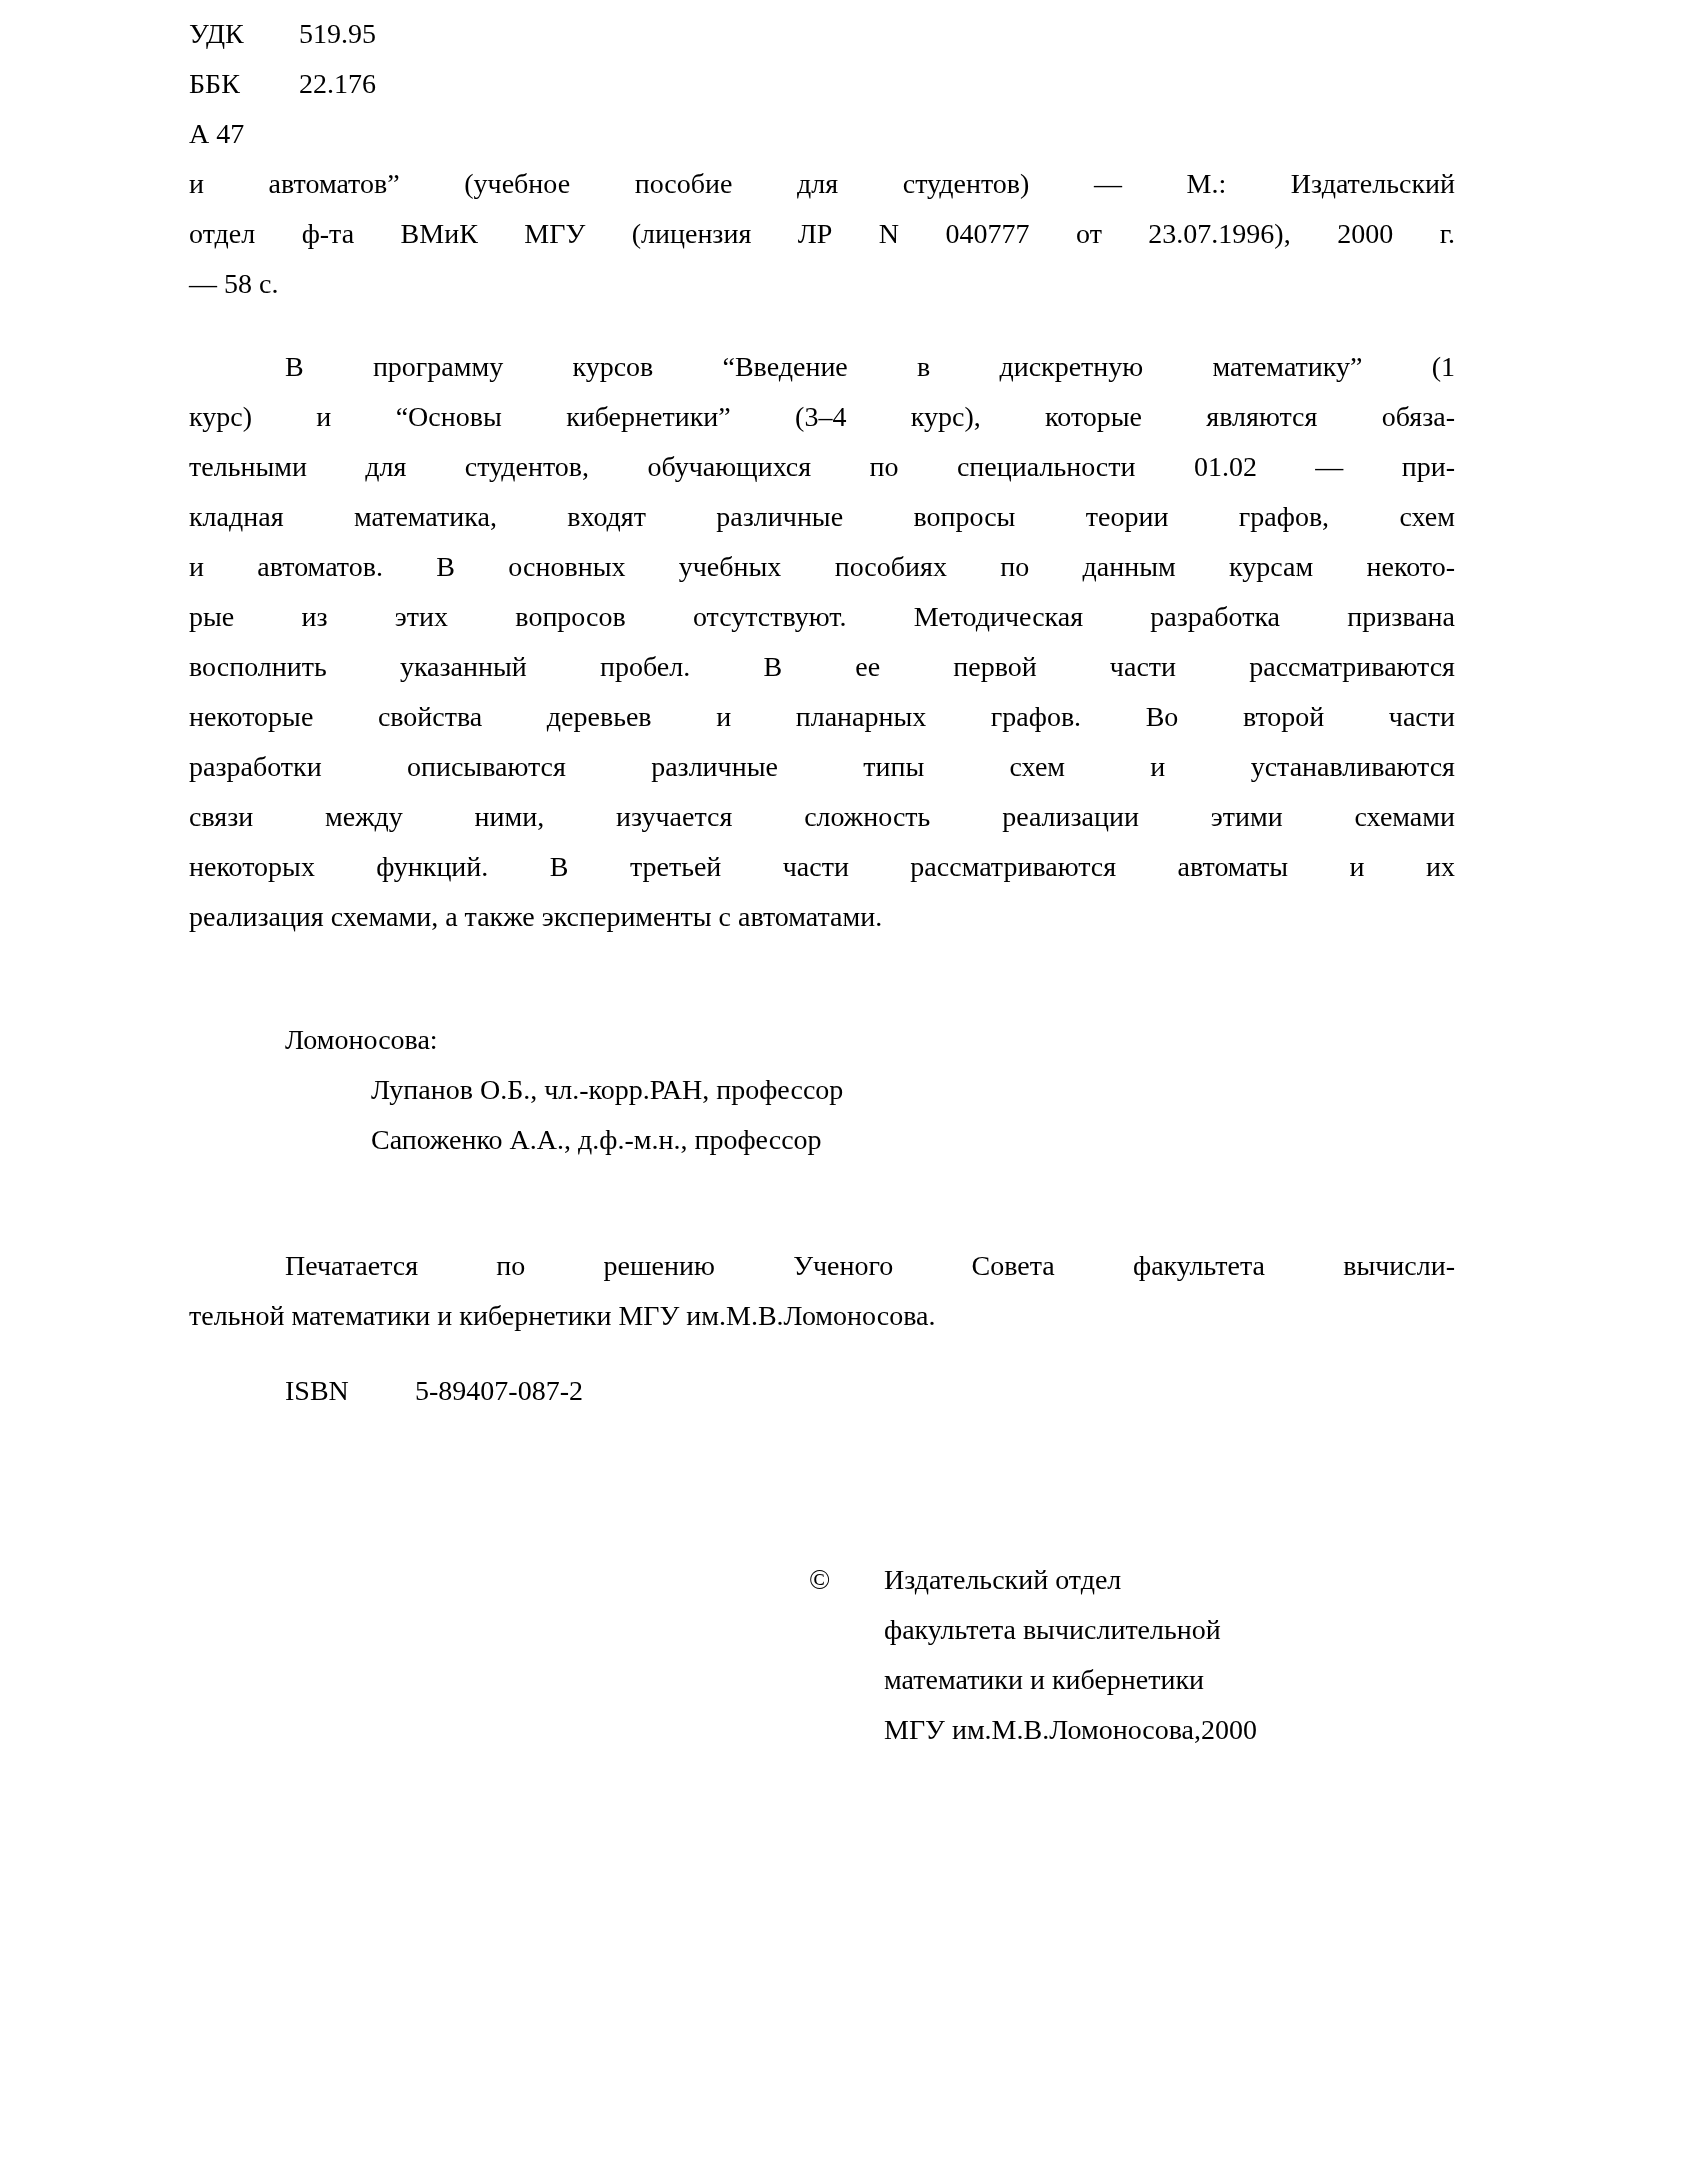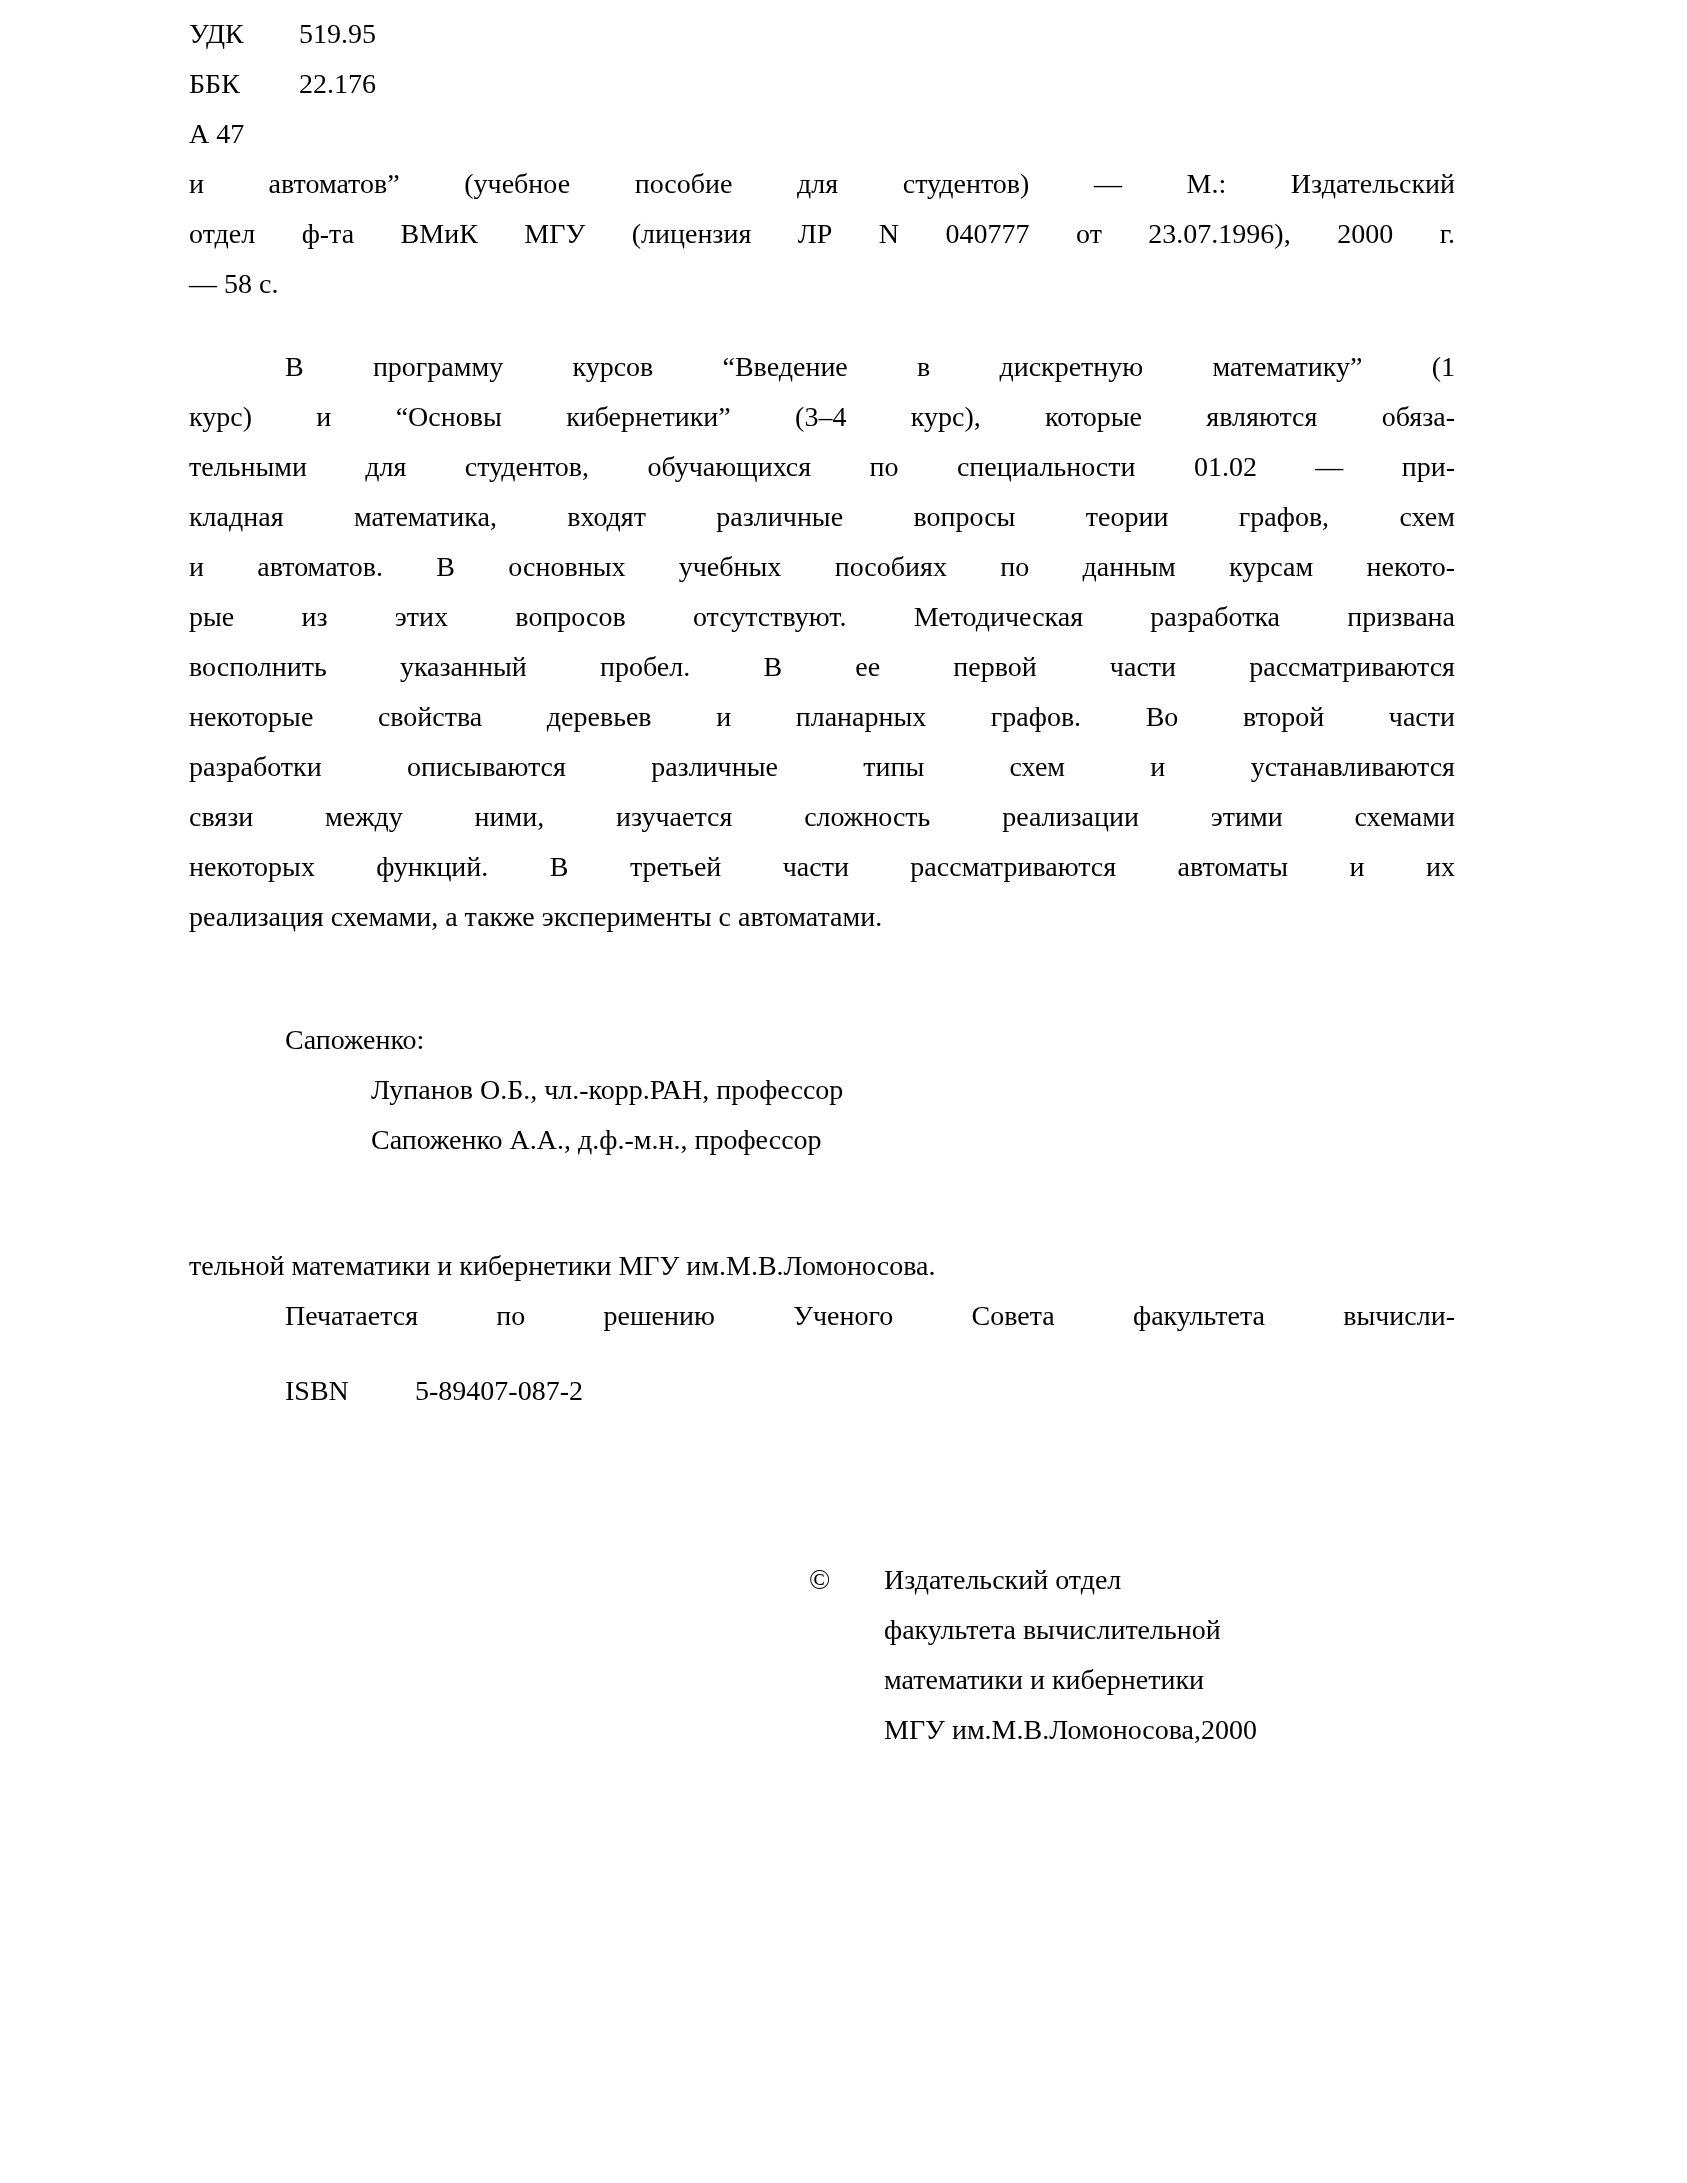--- a/index.html
+++ b/index.html
@@ -94,7 +94,7 @@
   </div>
 
   <div class="block-reviewers">
-    <div class="line indent">Сапоженко:</div>
+    <div class="line indent">Ломоносова:</div>
     <div class="reviewers-items">
       <div class="line">Лупанов О.Б., чл.-корр.РАН, профессор</div>
       <div class="line">Сапоженко А.А., д.ф.-м.н., профессор</div>

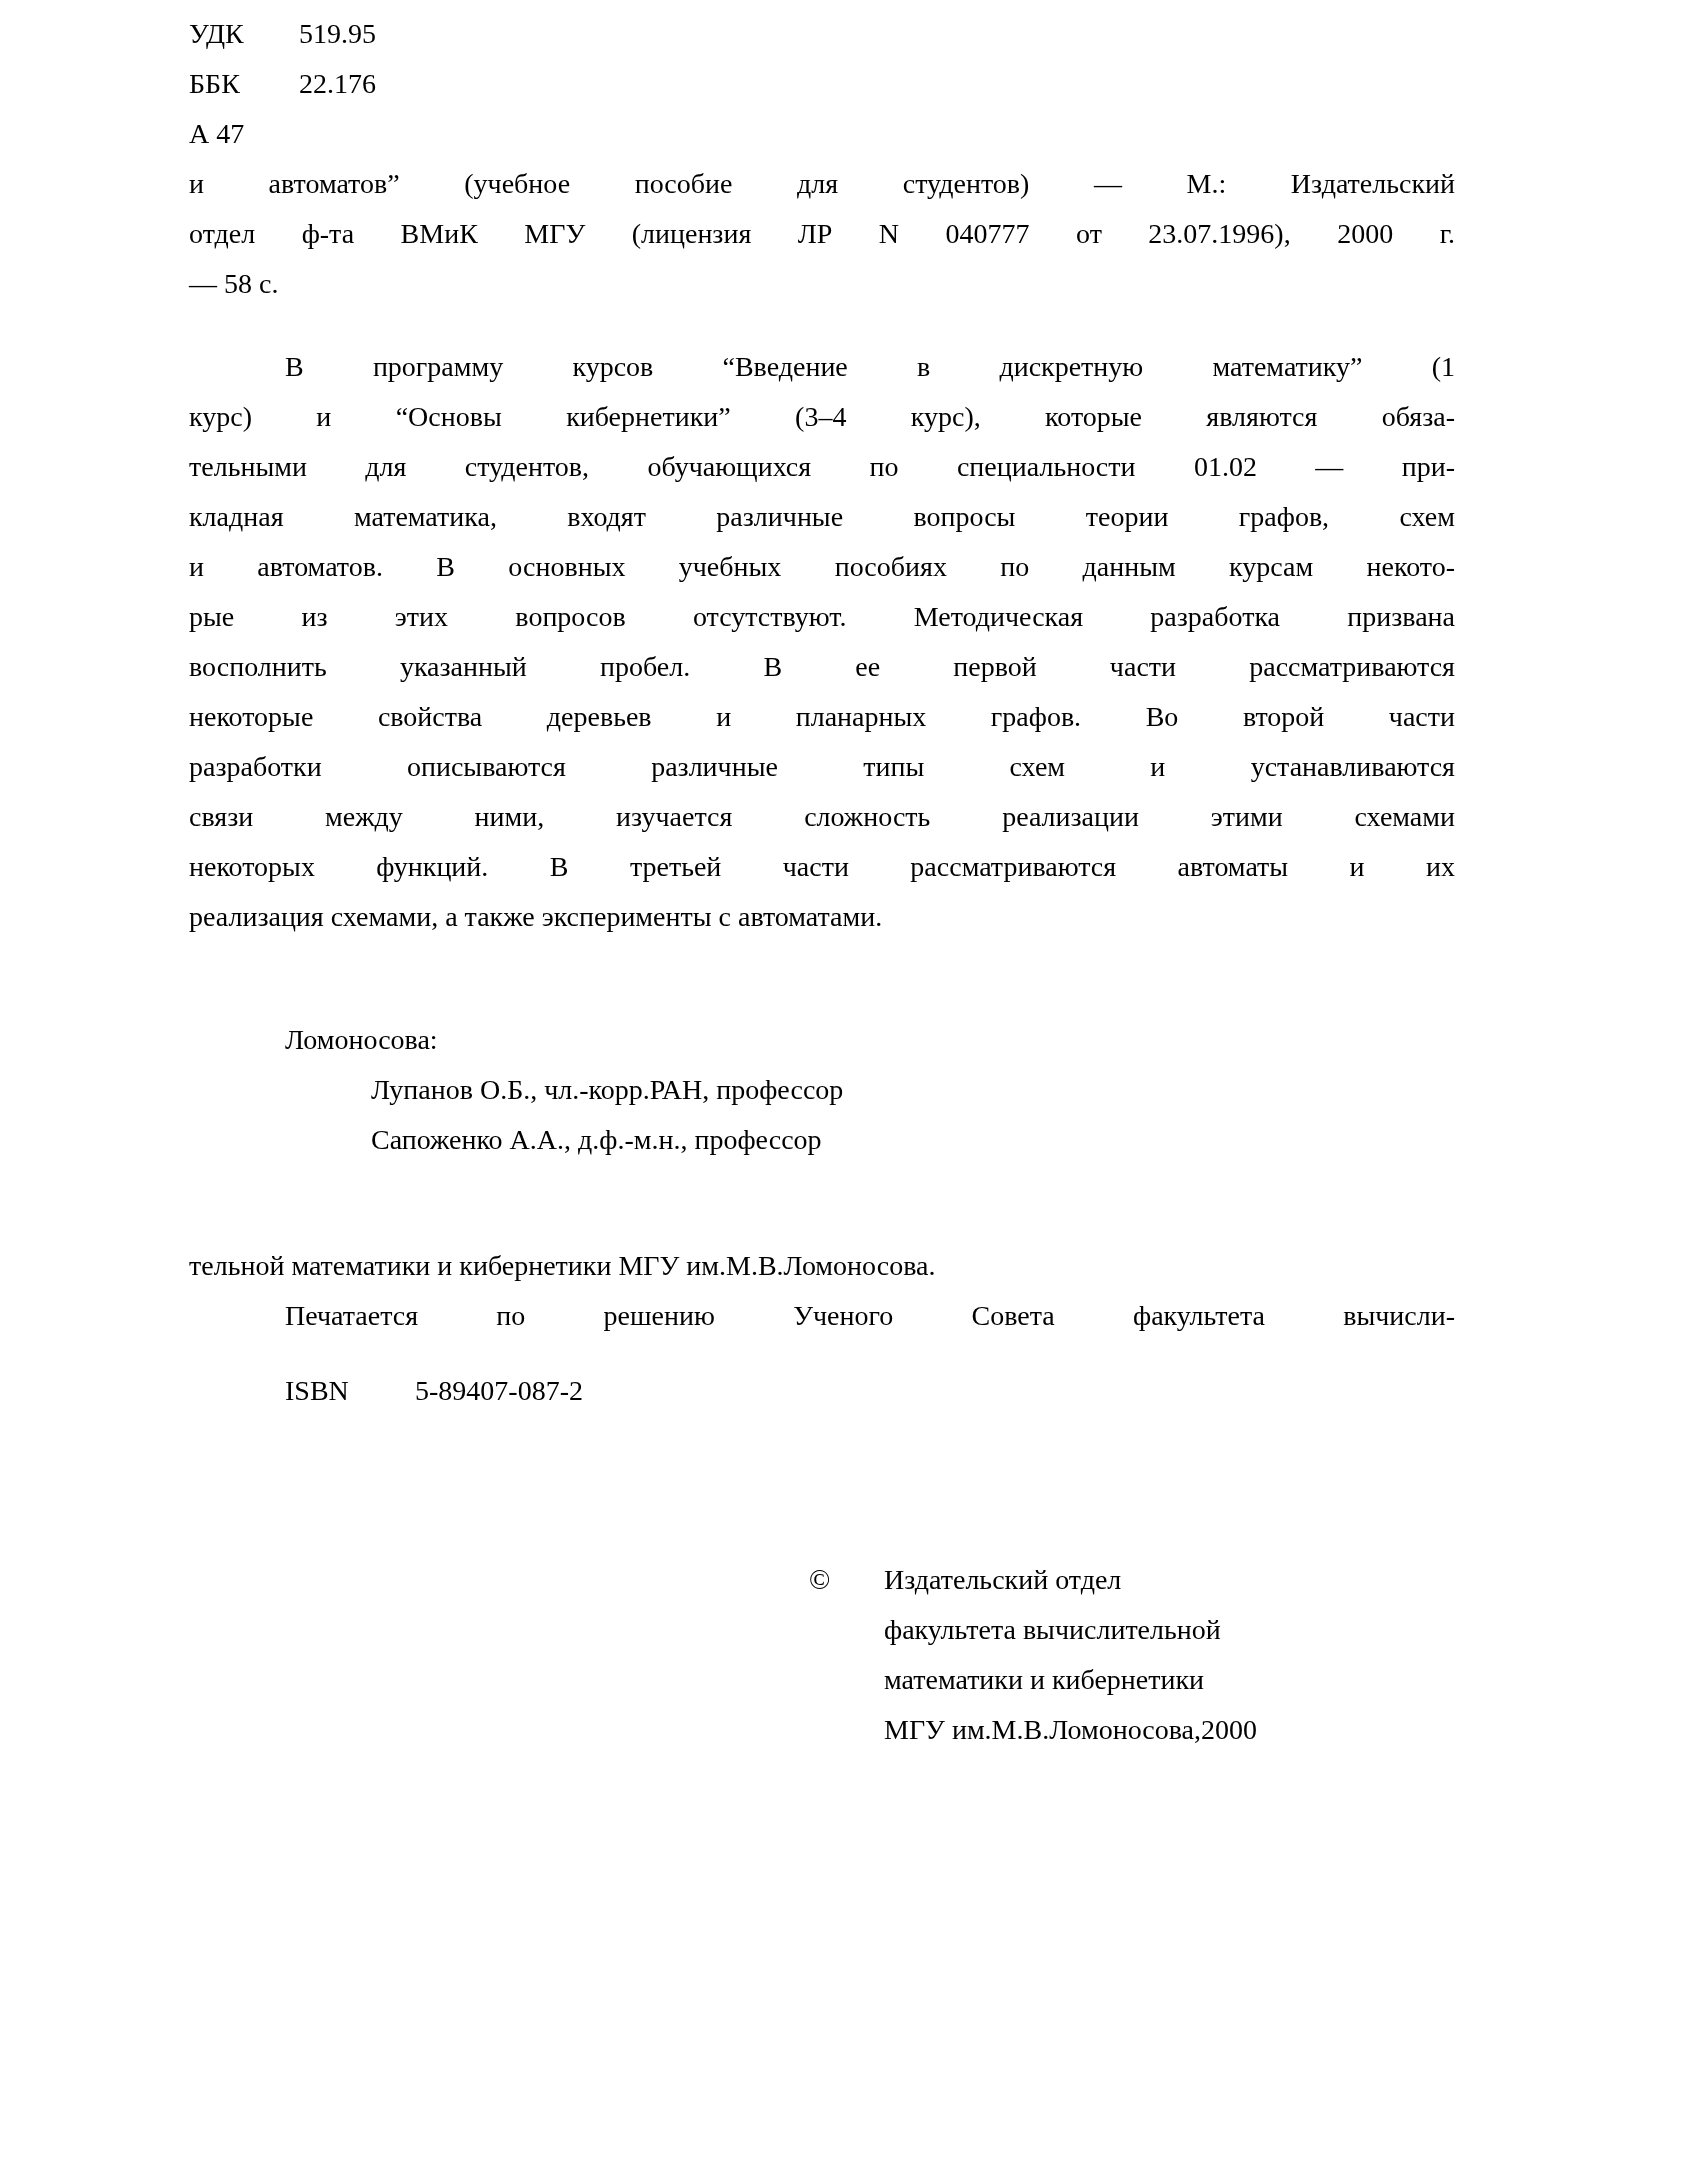--- a/index.html
+++ b/index.html
@@ -102,8 +102,8 @@
   </div>
 
   <div class="block-approval">
+    <div class="line j indent">Печатается по решению Ученого Совета факультета вычисли-</div>
     <div class="line">тельной математики и кибернетики МГУ им.М.В.Ломоносова.</div>
-    <div class="line j indent">Печатается по решению Ученого Совета факультета вычисли-</div>
   </div>
 
   <div class="block-isbn">

